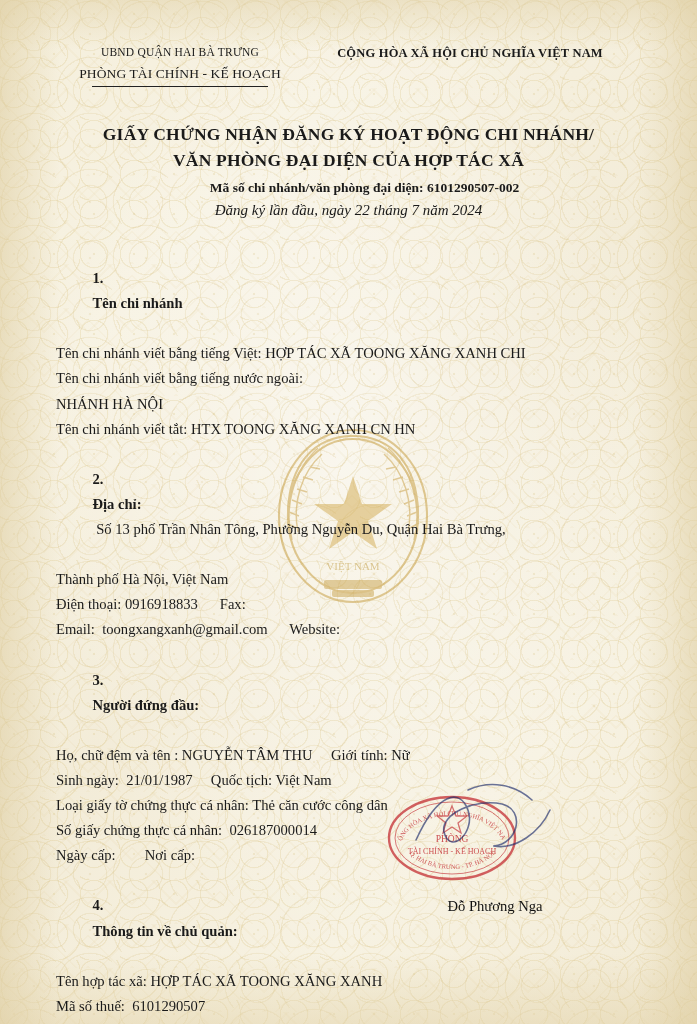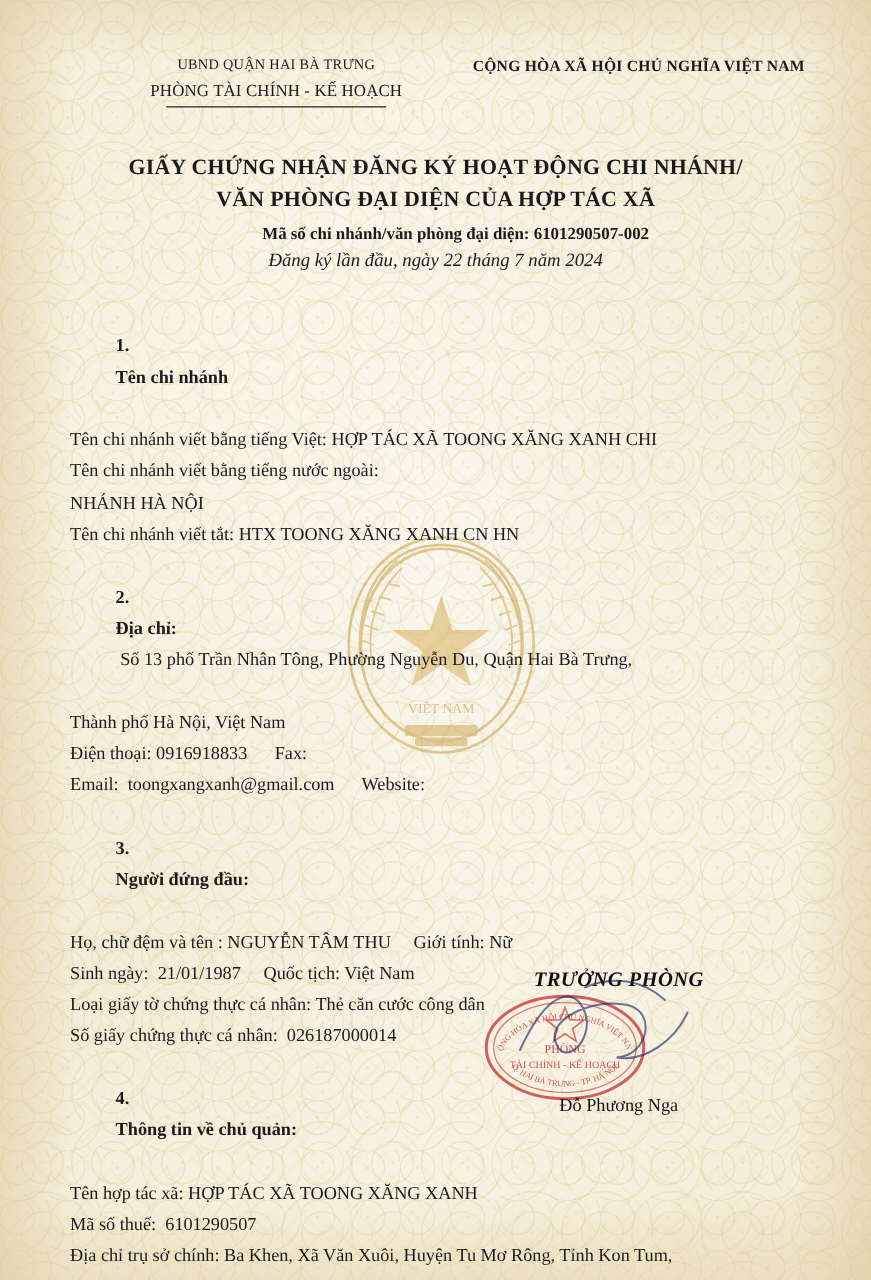--- a/index.html
+++ b/index.html
@@ -55,9 +55,8 @@
   
   .header {
     display: flex;
-    justify-content: flex-end;
+    justify-content: flex-start;
     padding: 44px 21px 0 55px;
-    margin-left: 20px;
   }
   .hdr-col {
     text-align: center;

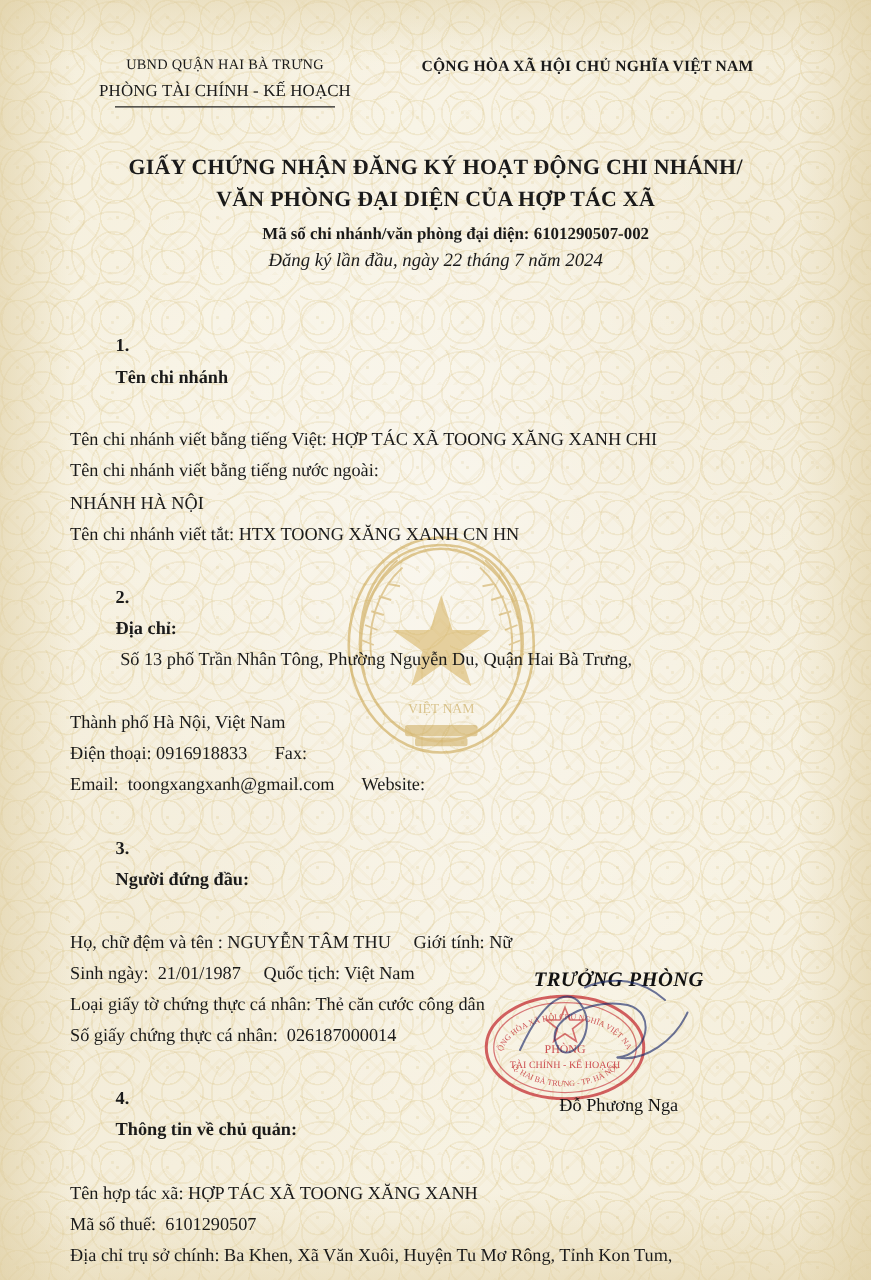--- a/index.html
+++ b/index.html
@@ -293,7 +293,6 @@
     </div>
   </div>
 
-  <div class="sig" id="sig-title">TRƯỞNG PHÒNG</div>
 
   <svg id="stamp" viewBox="0 0 150 90">
     <g transform="translate(75,45)">

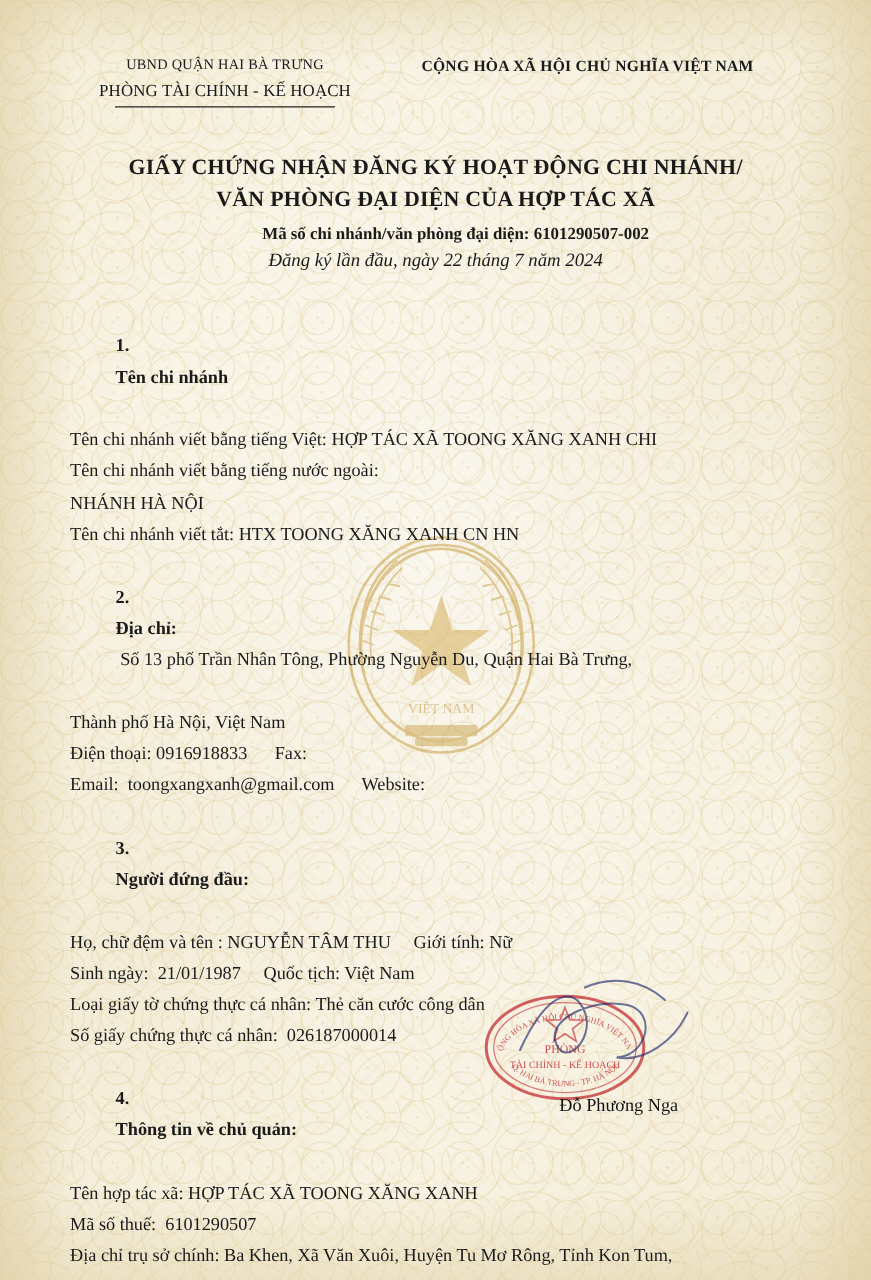--- a/index.html
+++ b/index.html
@@ -278,6 +278,7 @@
         <div class="row">Sinh ngày:  21/01/1987     Quốc tịch: Việt Nam</div>
         <div class="row">Loại giấy tờ chứng thực cá nhân: Thẻ căn cước công dân</div>
         <div class="row">Số giấy chứng thực cá nhân:  026187000014</div>
+        <div class="row">Ngày cấp:        Nơi cấp:</div>
       </div>
 
       <div>

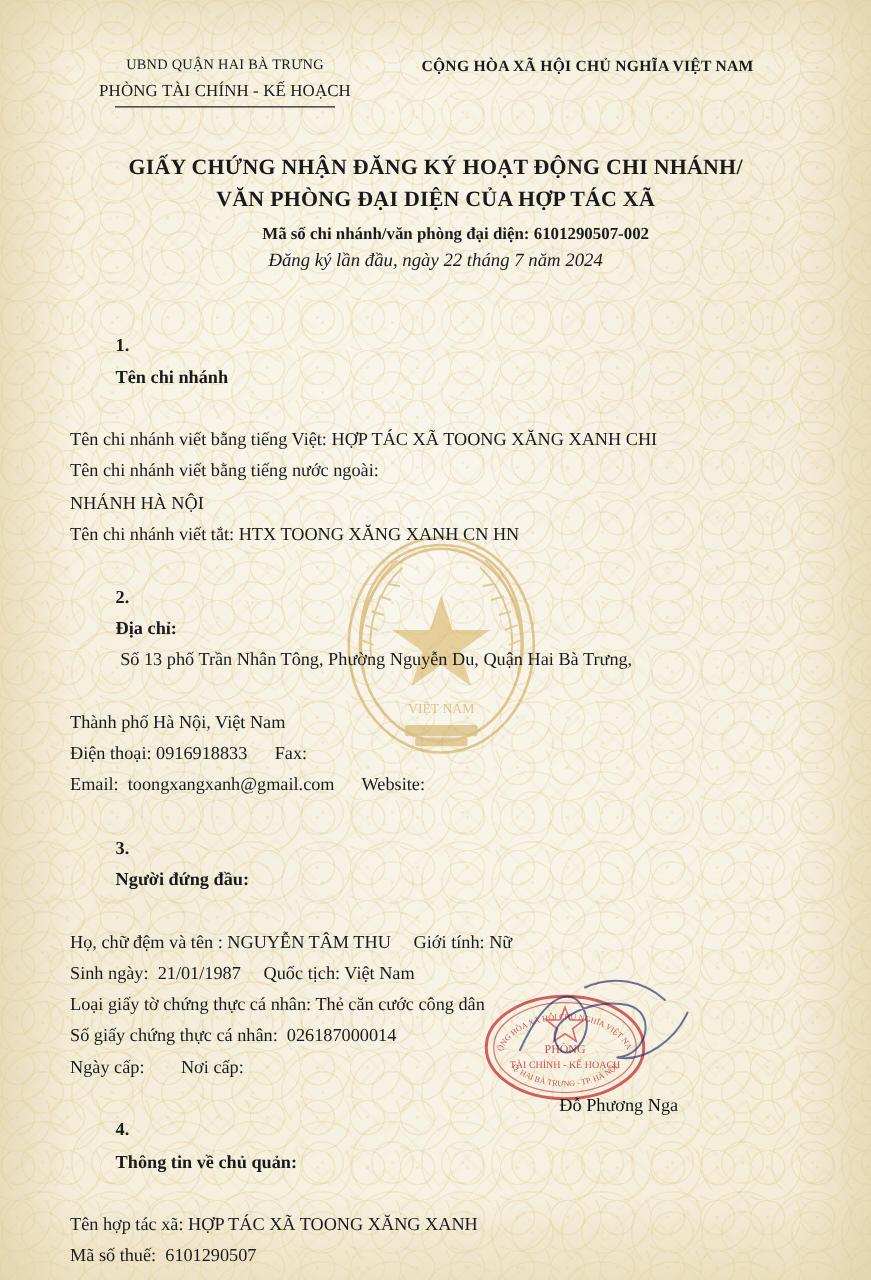--- a/index.html
+++ b/index.html
@@ -158,7 +158,7 @@
   }
   #sig-name {
     left: 395px;
-    top: 877px;
+    top: 898px;
     width: 200px;
     font-size: 14.6px;
     color: #111;

